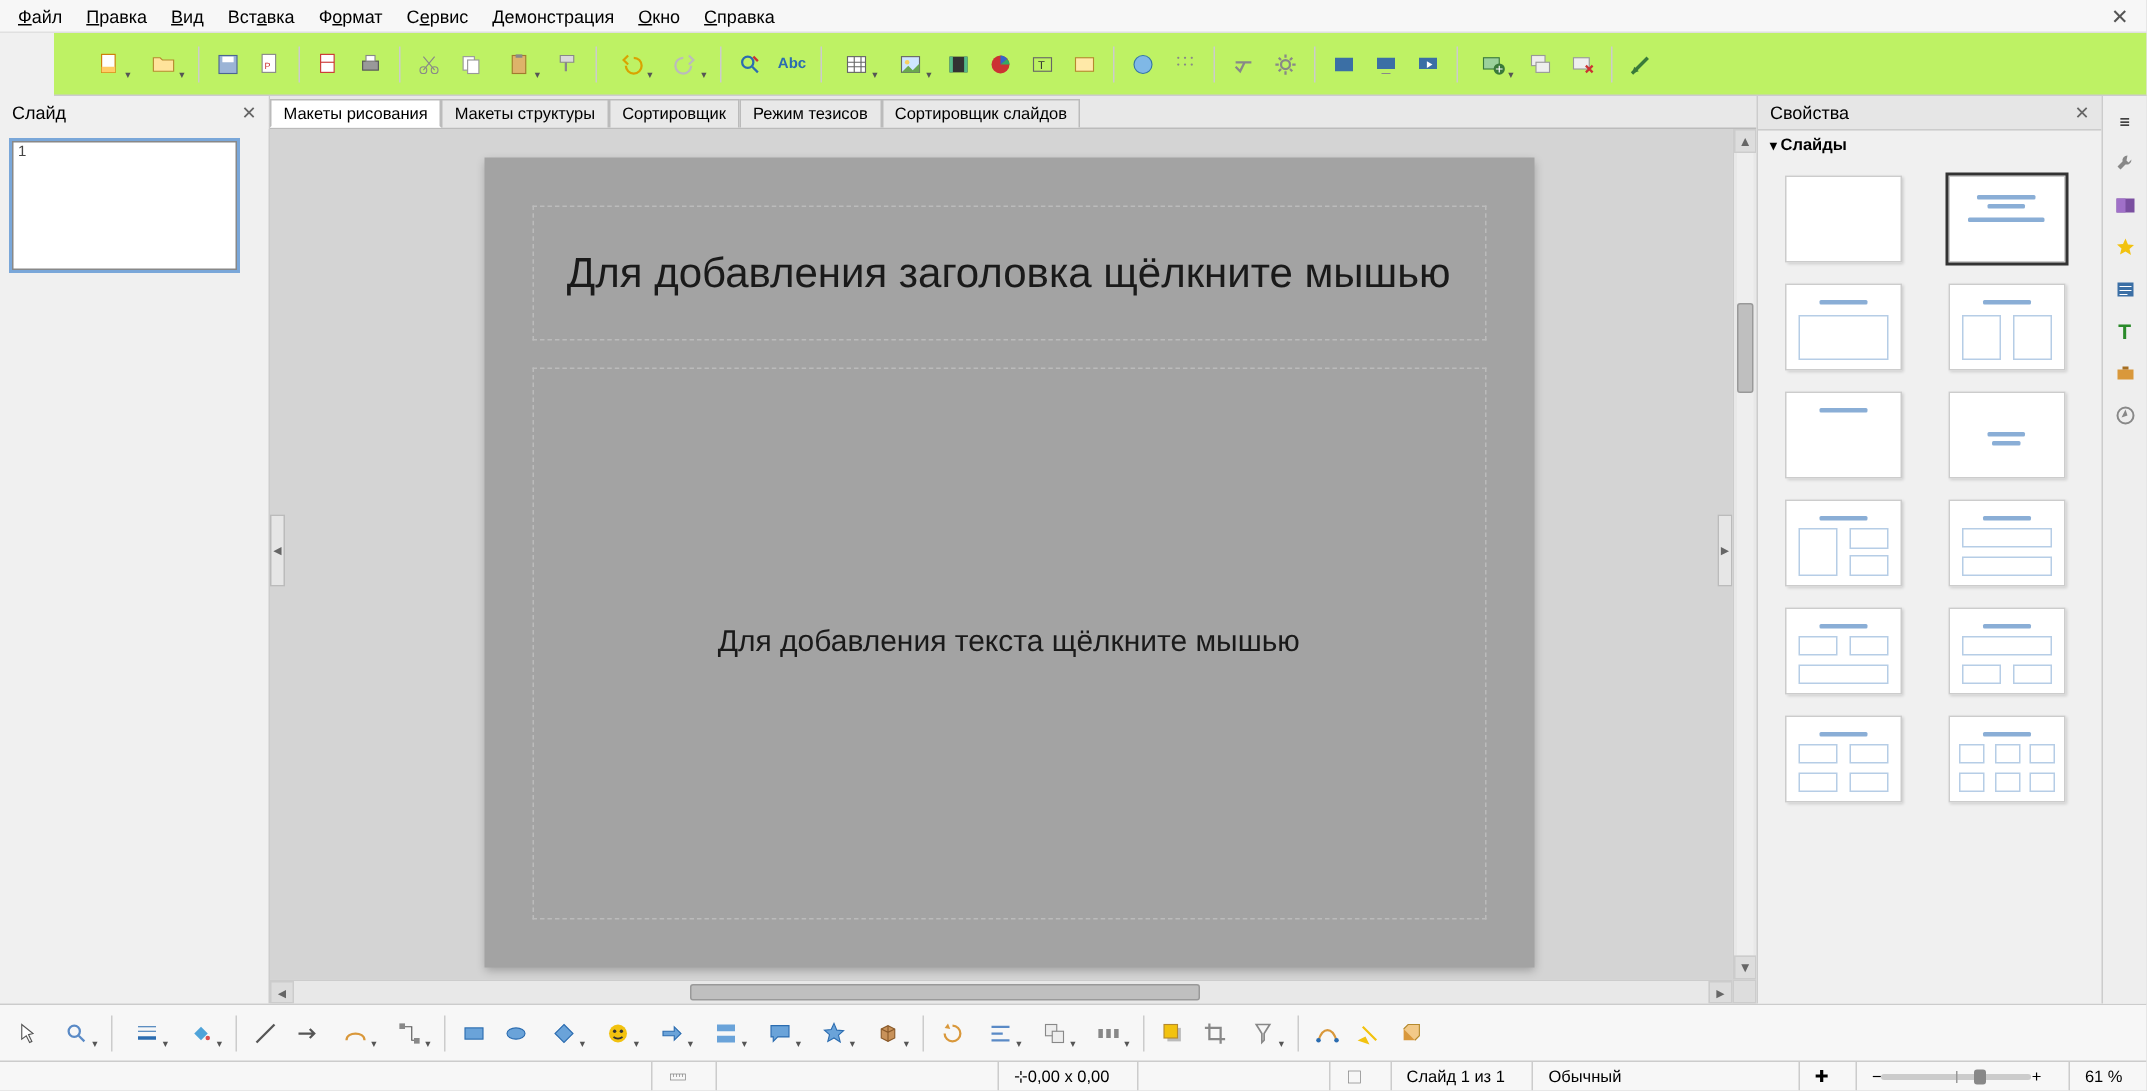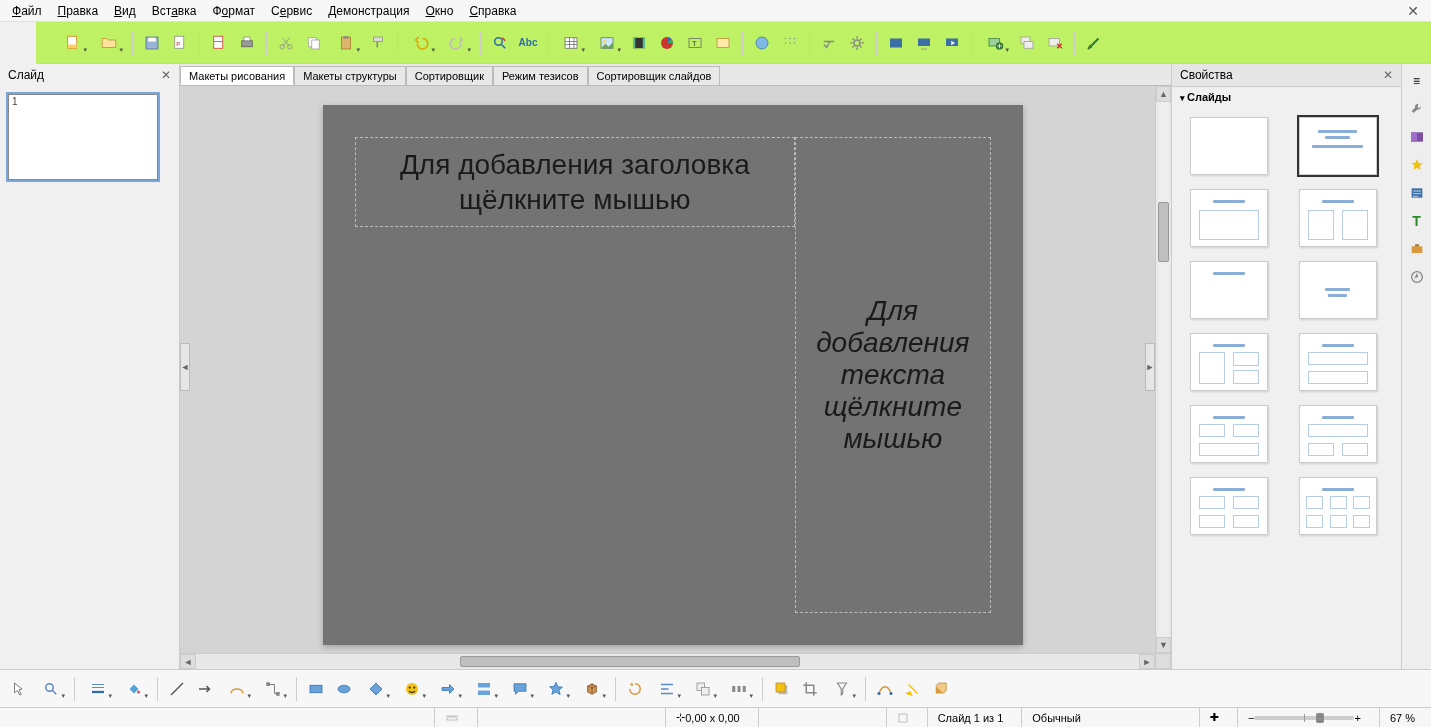--- a/index.html
+++ b/index.html
@@ -162,11 +162,11 @@
 .slide {
   width: 700px;
   height: 540px;
-  background: #737373;
+  background: #a3a3a3;
   box-shadow: 0 2px 6px rgba(0,0,0,.25);
   padding: 32px;
   display: flex;
-  flex-direction: row;
+  flex-direction: column;
   margin-top: 10px;
 }
 .ph {

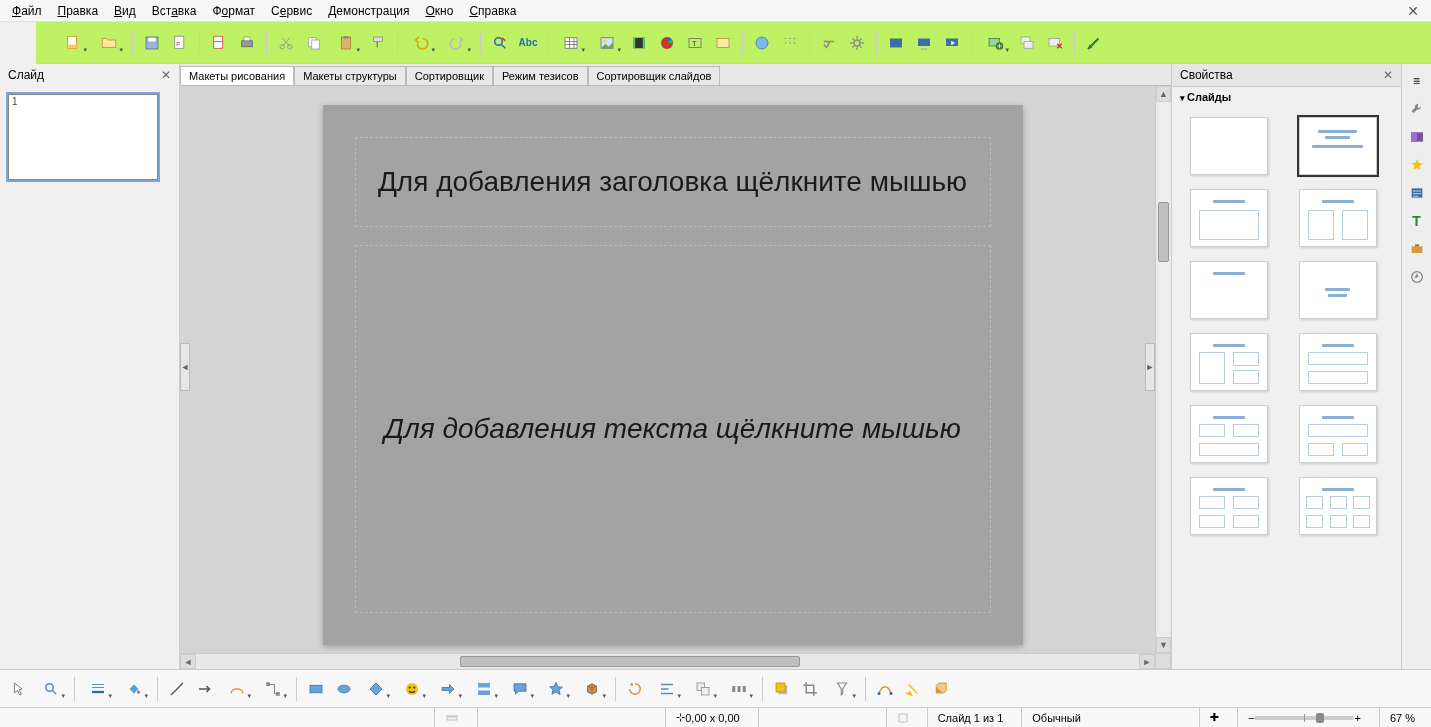--- a/index.html
+++ b/index.html
@@ -178,7 +178,7 @@
   color: #1a1a1a;
 }
 .ph.title { height: 90px; font-size: 28px; line-height: 1.25; margin-bottom: 18px; }
-.ph.content { flex: 1; font-size: 28px; padding: 20px; font-style: italic; }
+.ph.content { flex: 1; font-size: 20px; padding: 20px; }
 .vscroll {
   position: absolute;
   right: 0; top: 0; bottom: 16px;

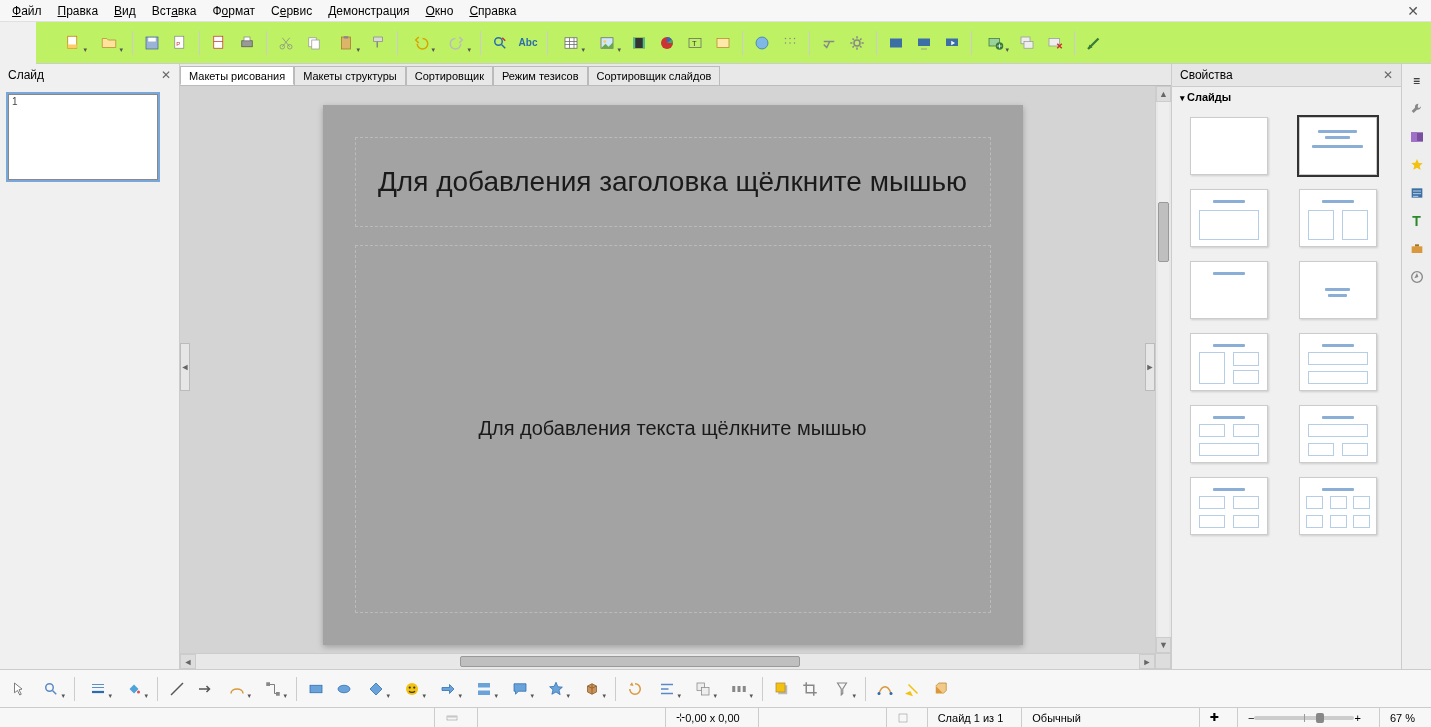--- a/index.html
+++ b/index.html
@@ -863,7 +863,7 @@
         <div class="mid"></div>
         <div class="knob"></div>
       </div> +</div>
-  <div class="cell">67 %</div>
+  <div class="cell">61 %</div>
 </div>
 
 </body></html>

